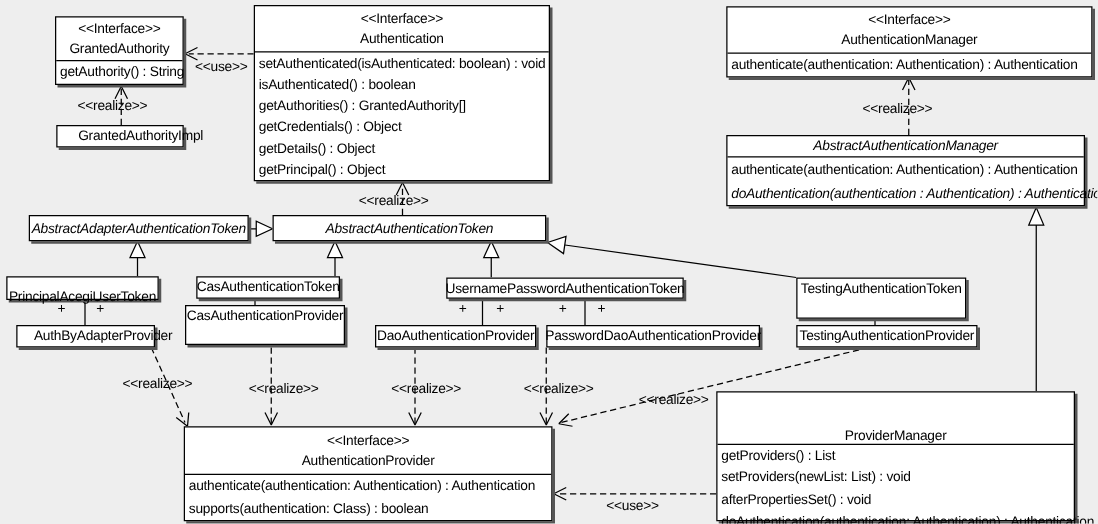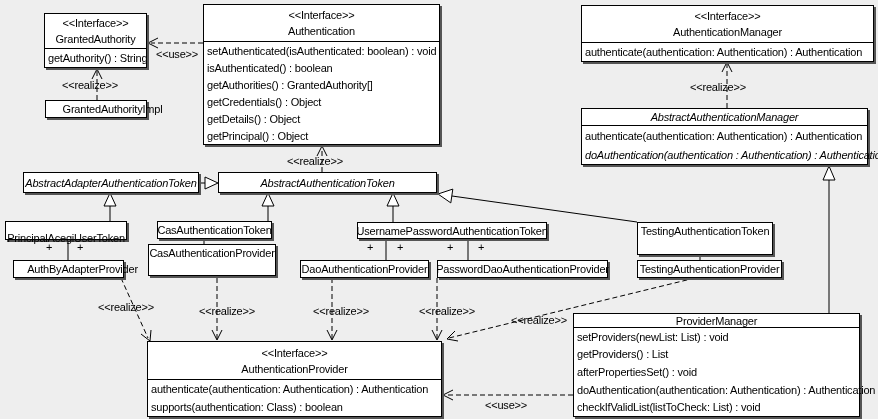--- a/index.html
+++ b/index.html
@@ -244,7 +244,7 @@
       </div>
     </div>
     <div class="class-box" style="left: 573px; top: 313px; width: 287px; height: 104px;">
-      <div class="class-header" style="height: 13px;">
+      <div class="class-header" style="height: 13px; margin-top: 28px;">
         <div class="class-name">ProviderManager</div>
       </div>
       <div class="methods">

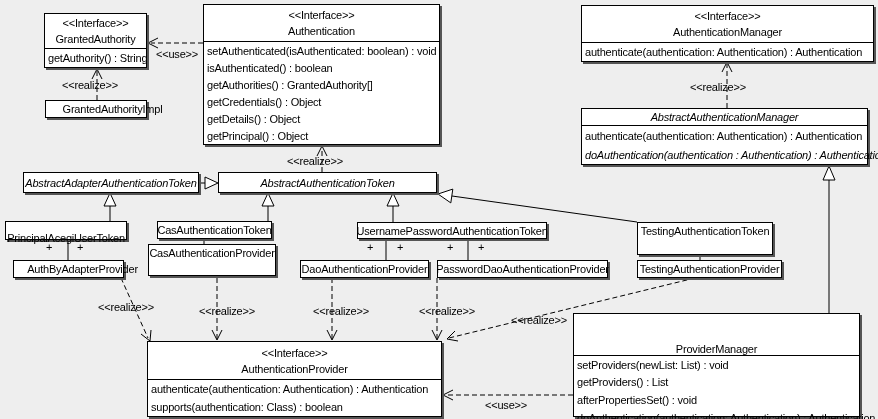--- a/index.html
+++ b/index.html
@@ -248,8 +248,8 @@
         <div class="class-name">ProviderManager</div>
       </div>
       <div class="methods">
+        <div class="method" style="height: 17.6px;">getProviders() : List</div>
         <div class="method" style="height: 17.6px;">setProviders(newList: List) : void</div>
-        <div class="method" style="height: 17.6px;">getProviders() : List</div>
         <div class="method" style="height: 17.6px;">afterPropertiesSet() : void</div>
         <div class="method" style="height: 17.6px;">doAuthentication(authentication: Authentication) : Authentication</div>
         <div class="method" style="height: 17.6px;">checkIfValidList(listToCheck: List) : void</div>

